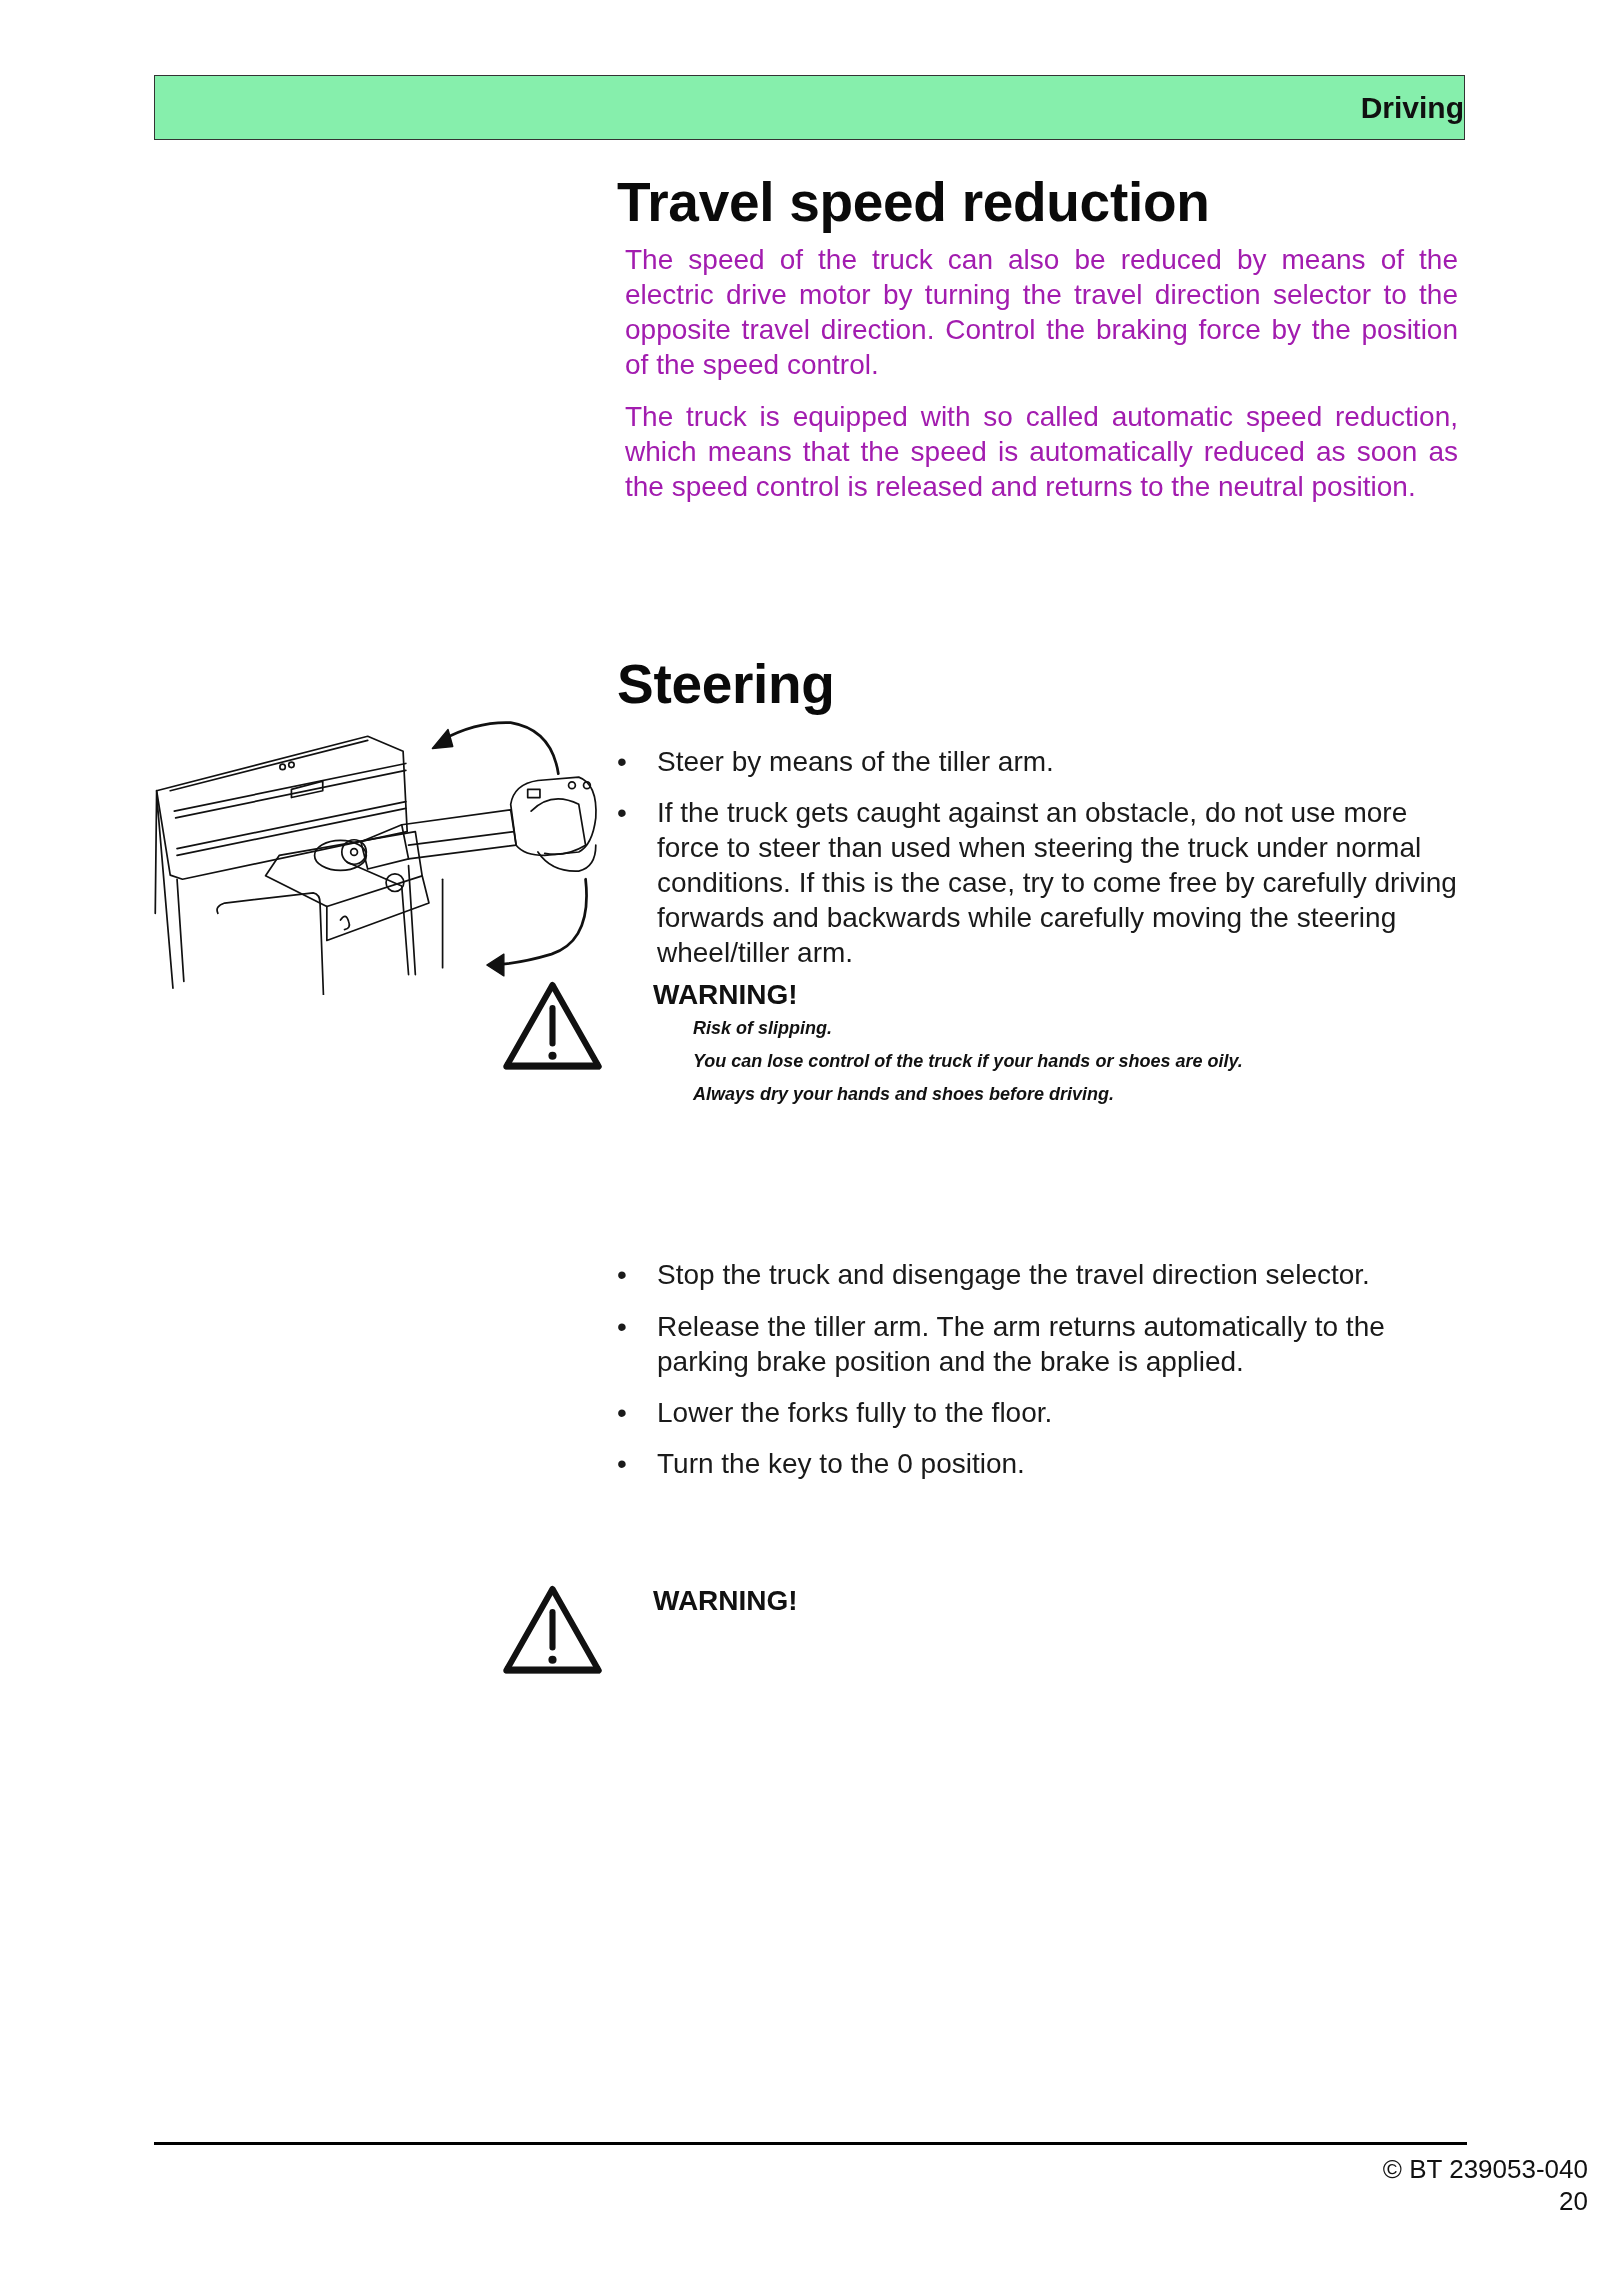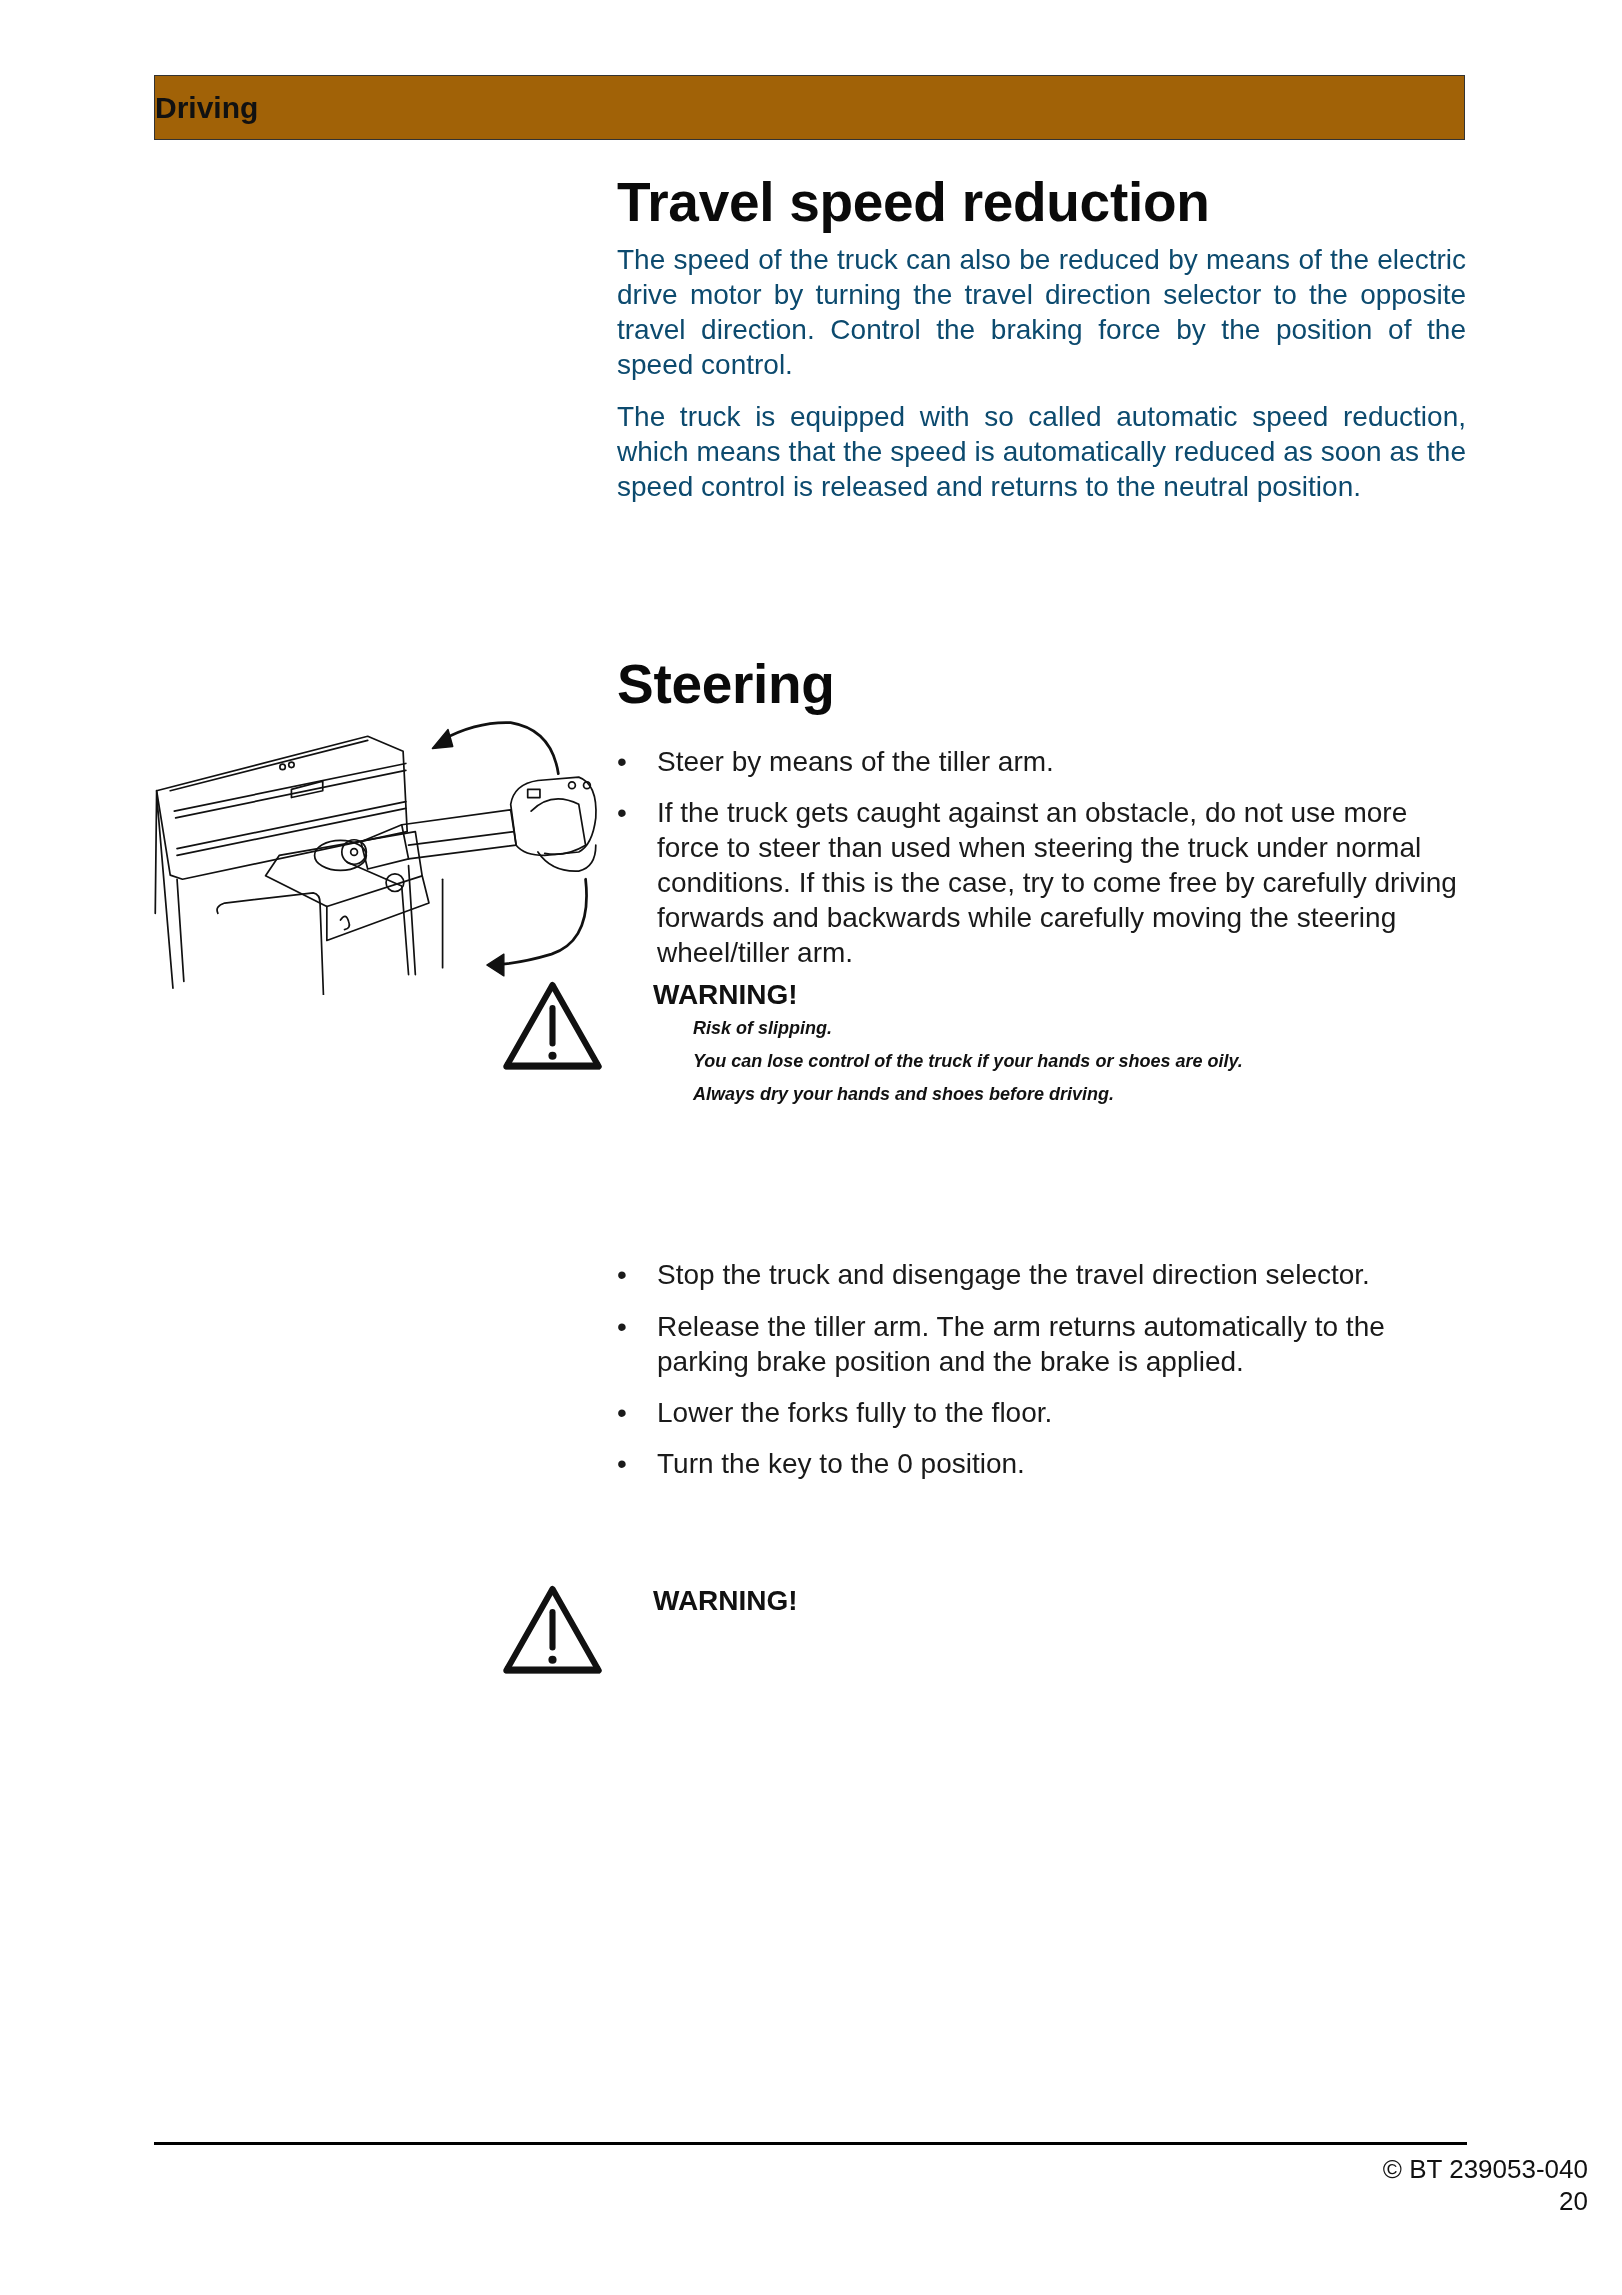--- a/index.html
+++ b/index.html
@@ -6,8 +6,8 @@
   body { width:1622px; height:2295px; position:relative; overflow:hidden;
          font-family:"Liberation Sans", sans-serif; color:#111; }
   .header-box { position:absolute; left:154px; top:75px; width:1311px; height:65px;
-         background:#a16207; border:1.4px solid #333; box-sizing:border-box;
-         display:flex; align-items:center; justify-content:flex-start; }
+         background:#86efac; border:1.4px solid #333; box-sizing:border-box;
+         display:flex; align-items:center; justify-content:flex-end; }
   .header-box span { font-weight:bold; font-size:30px; color:#111; }
   .col { position:absolute; left:617px; width:849px; }
   h1.sec { margin:0; font-weight:bold; font-size:55px; line-height:65px; color:#0a0a0a; letter-spacing:-0.3px; }

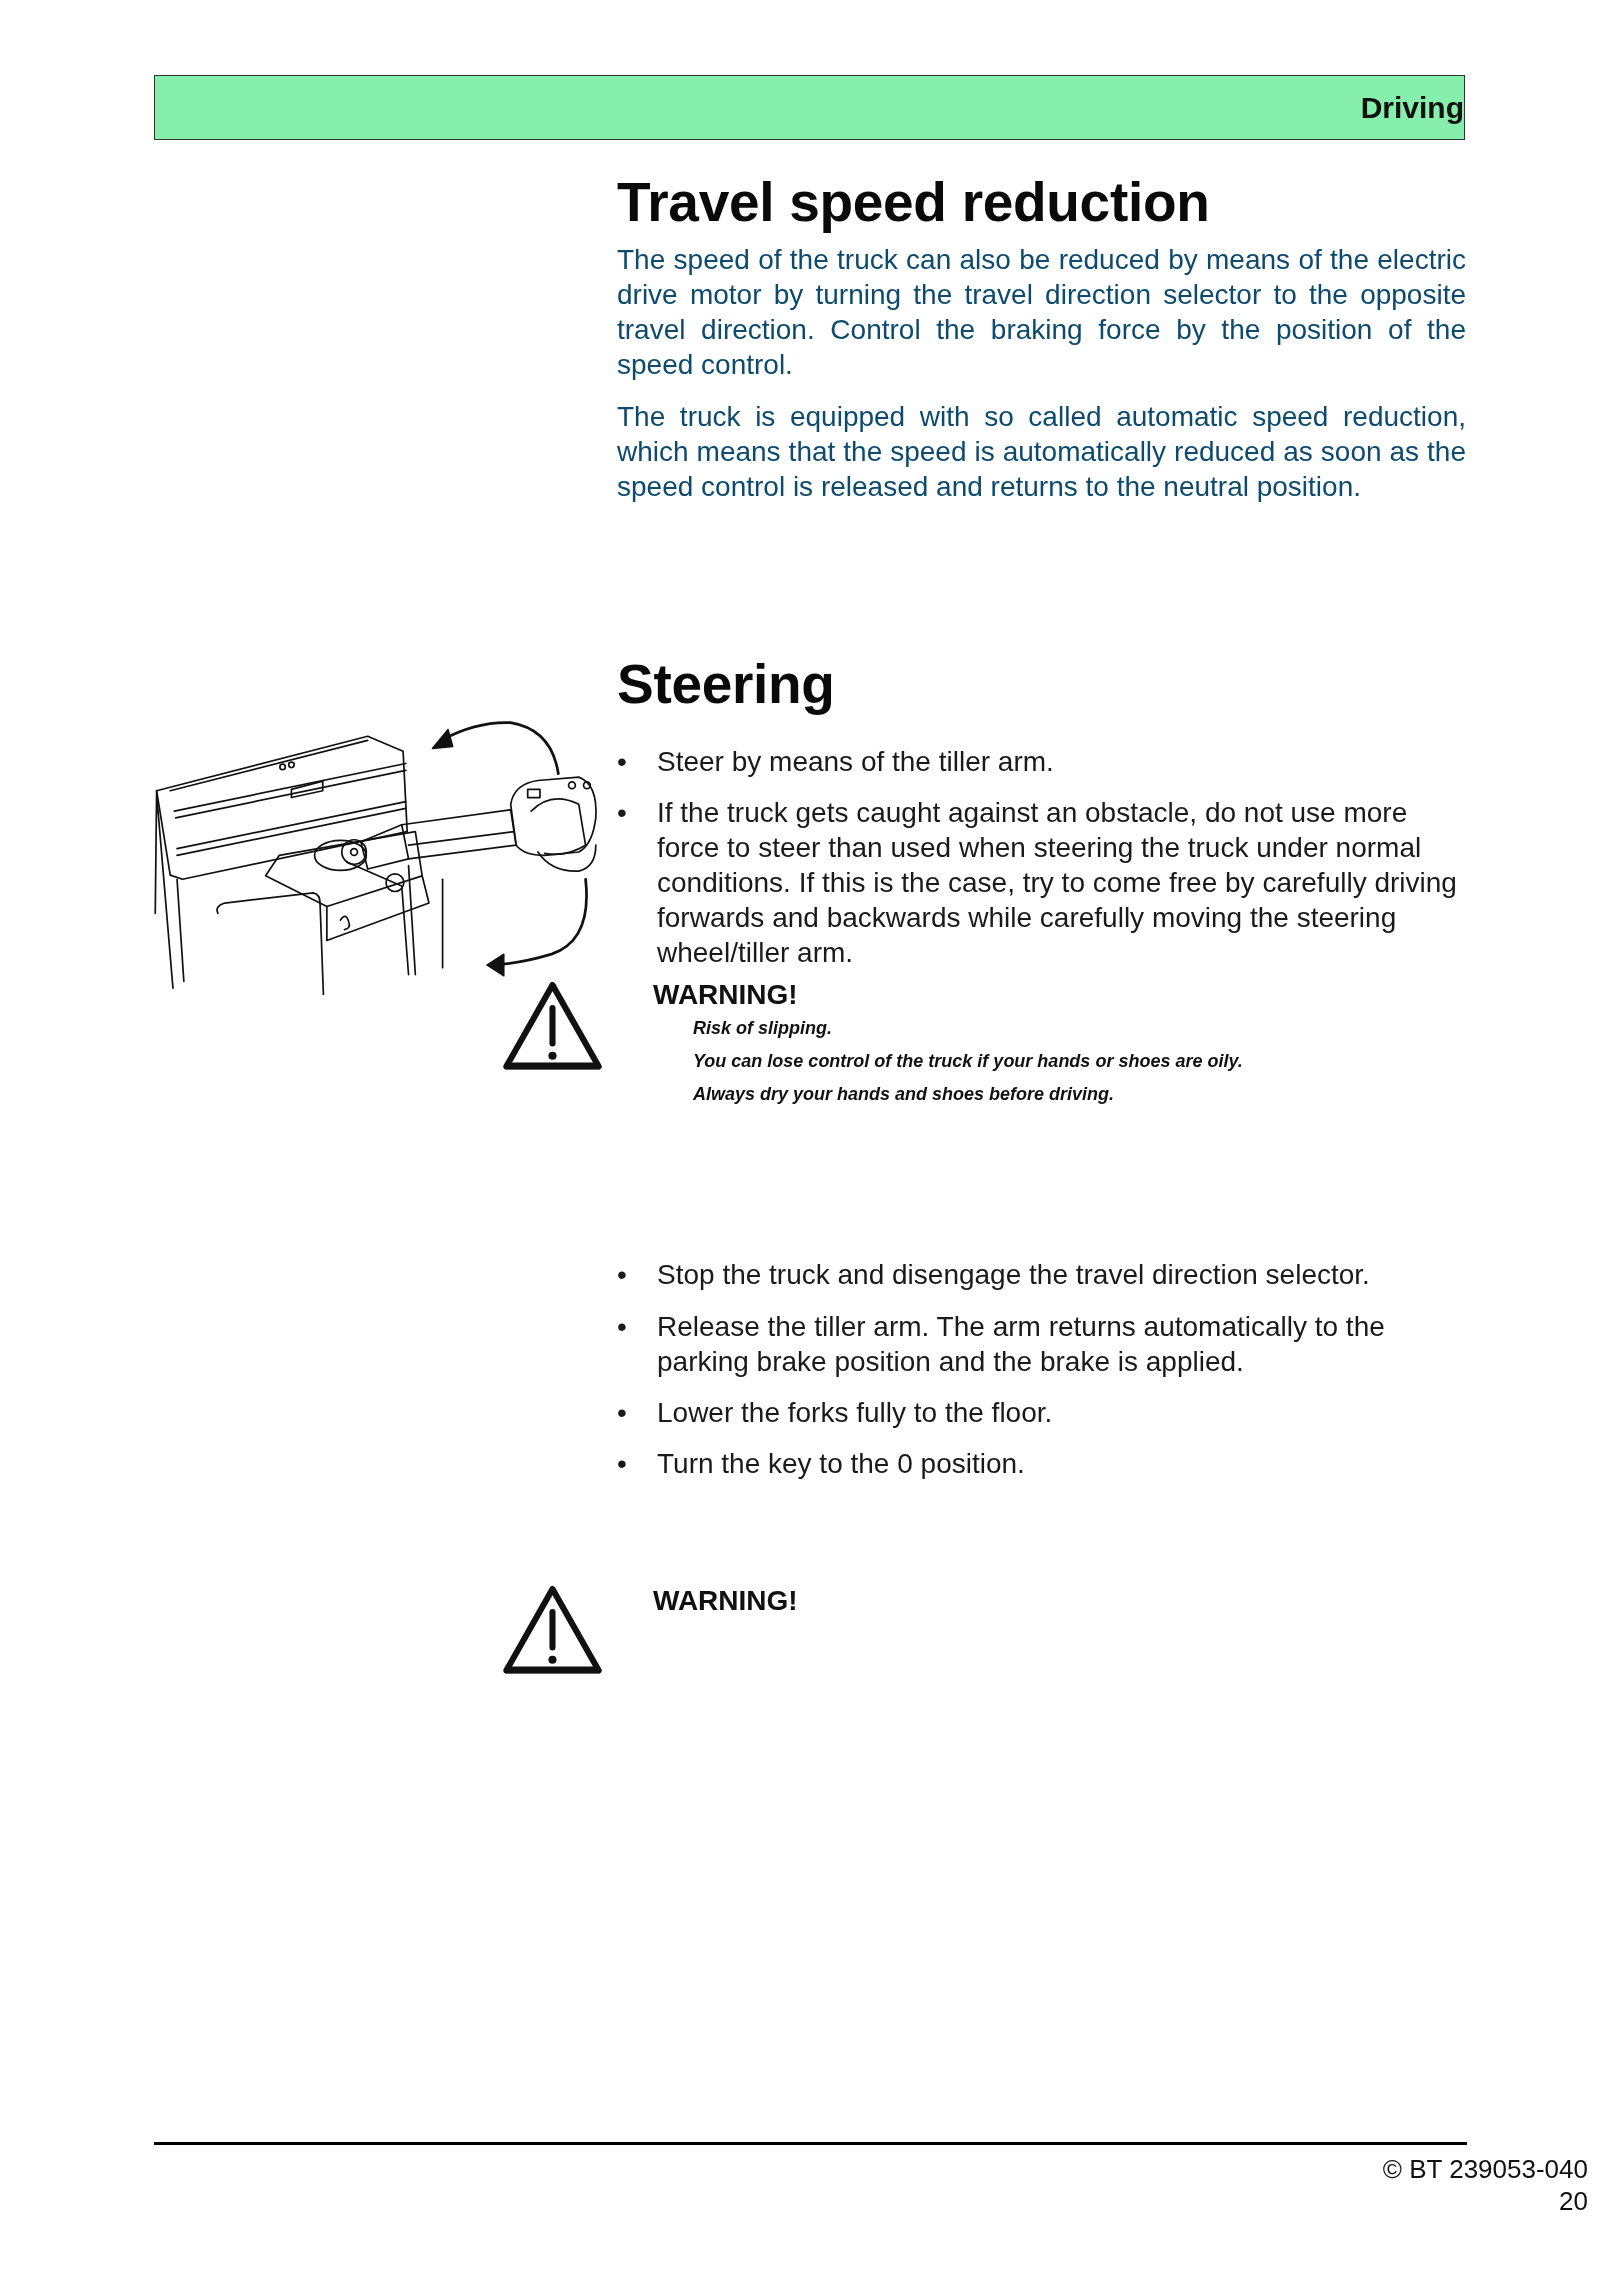--- a/index.html
+++ b/index.html
@@ -11,7 +11,7 @@
   .header-box span { font-weight:bold; font-size:30px; color:#111; }
   .col { position:absolute; left:617px; width:849px; }
   h1.sec { margin:0; font-weight:bold; font-size:55px; line-height:65px; color:#0a0a0a; letter-spacing:-0.3px; }
-  p.body { margin:0; font-size:28px; line-height:35px; text-align:justify; color:#0c4a6e; }
+  p.body { margin:8px; font-size:28px; line-height:35px; text-align:justify; color:#a21caf; }
   ul.bul { list-style:none; margin:0; padding:0; }
   ul.bul li { position:relative; padding-left:40px; font-size:28px; line-height:35px; color:#1a1a1a; margin-bottom:16.4px; }
   ul.bul li .dot { position:absolute; left:0; top:0; width:20.4px; text-align:left; }

